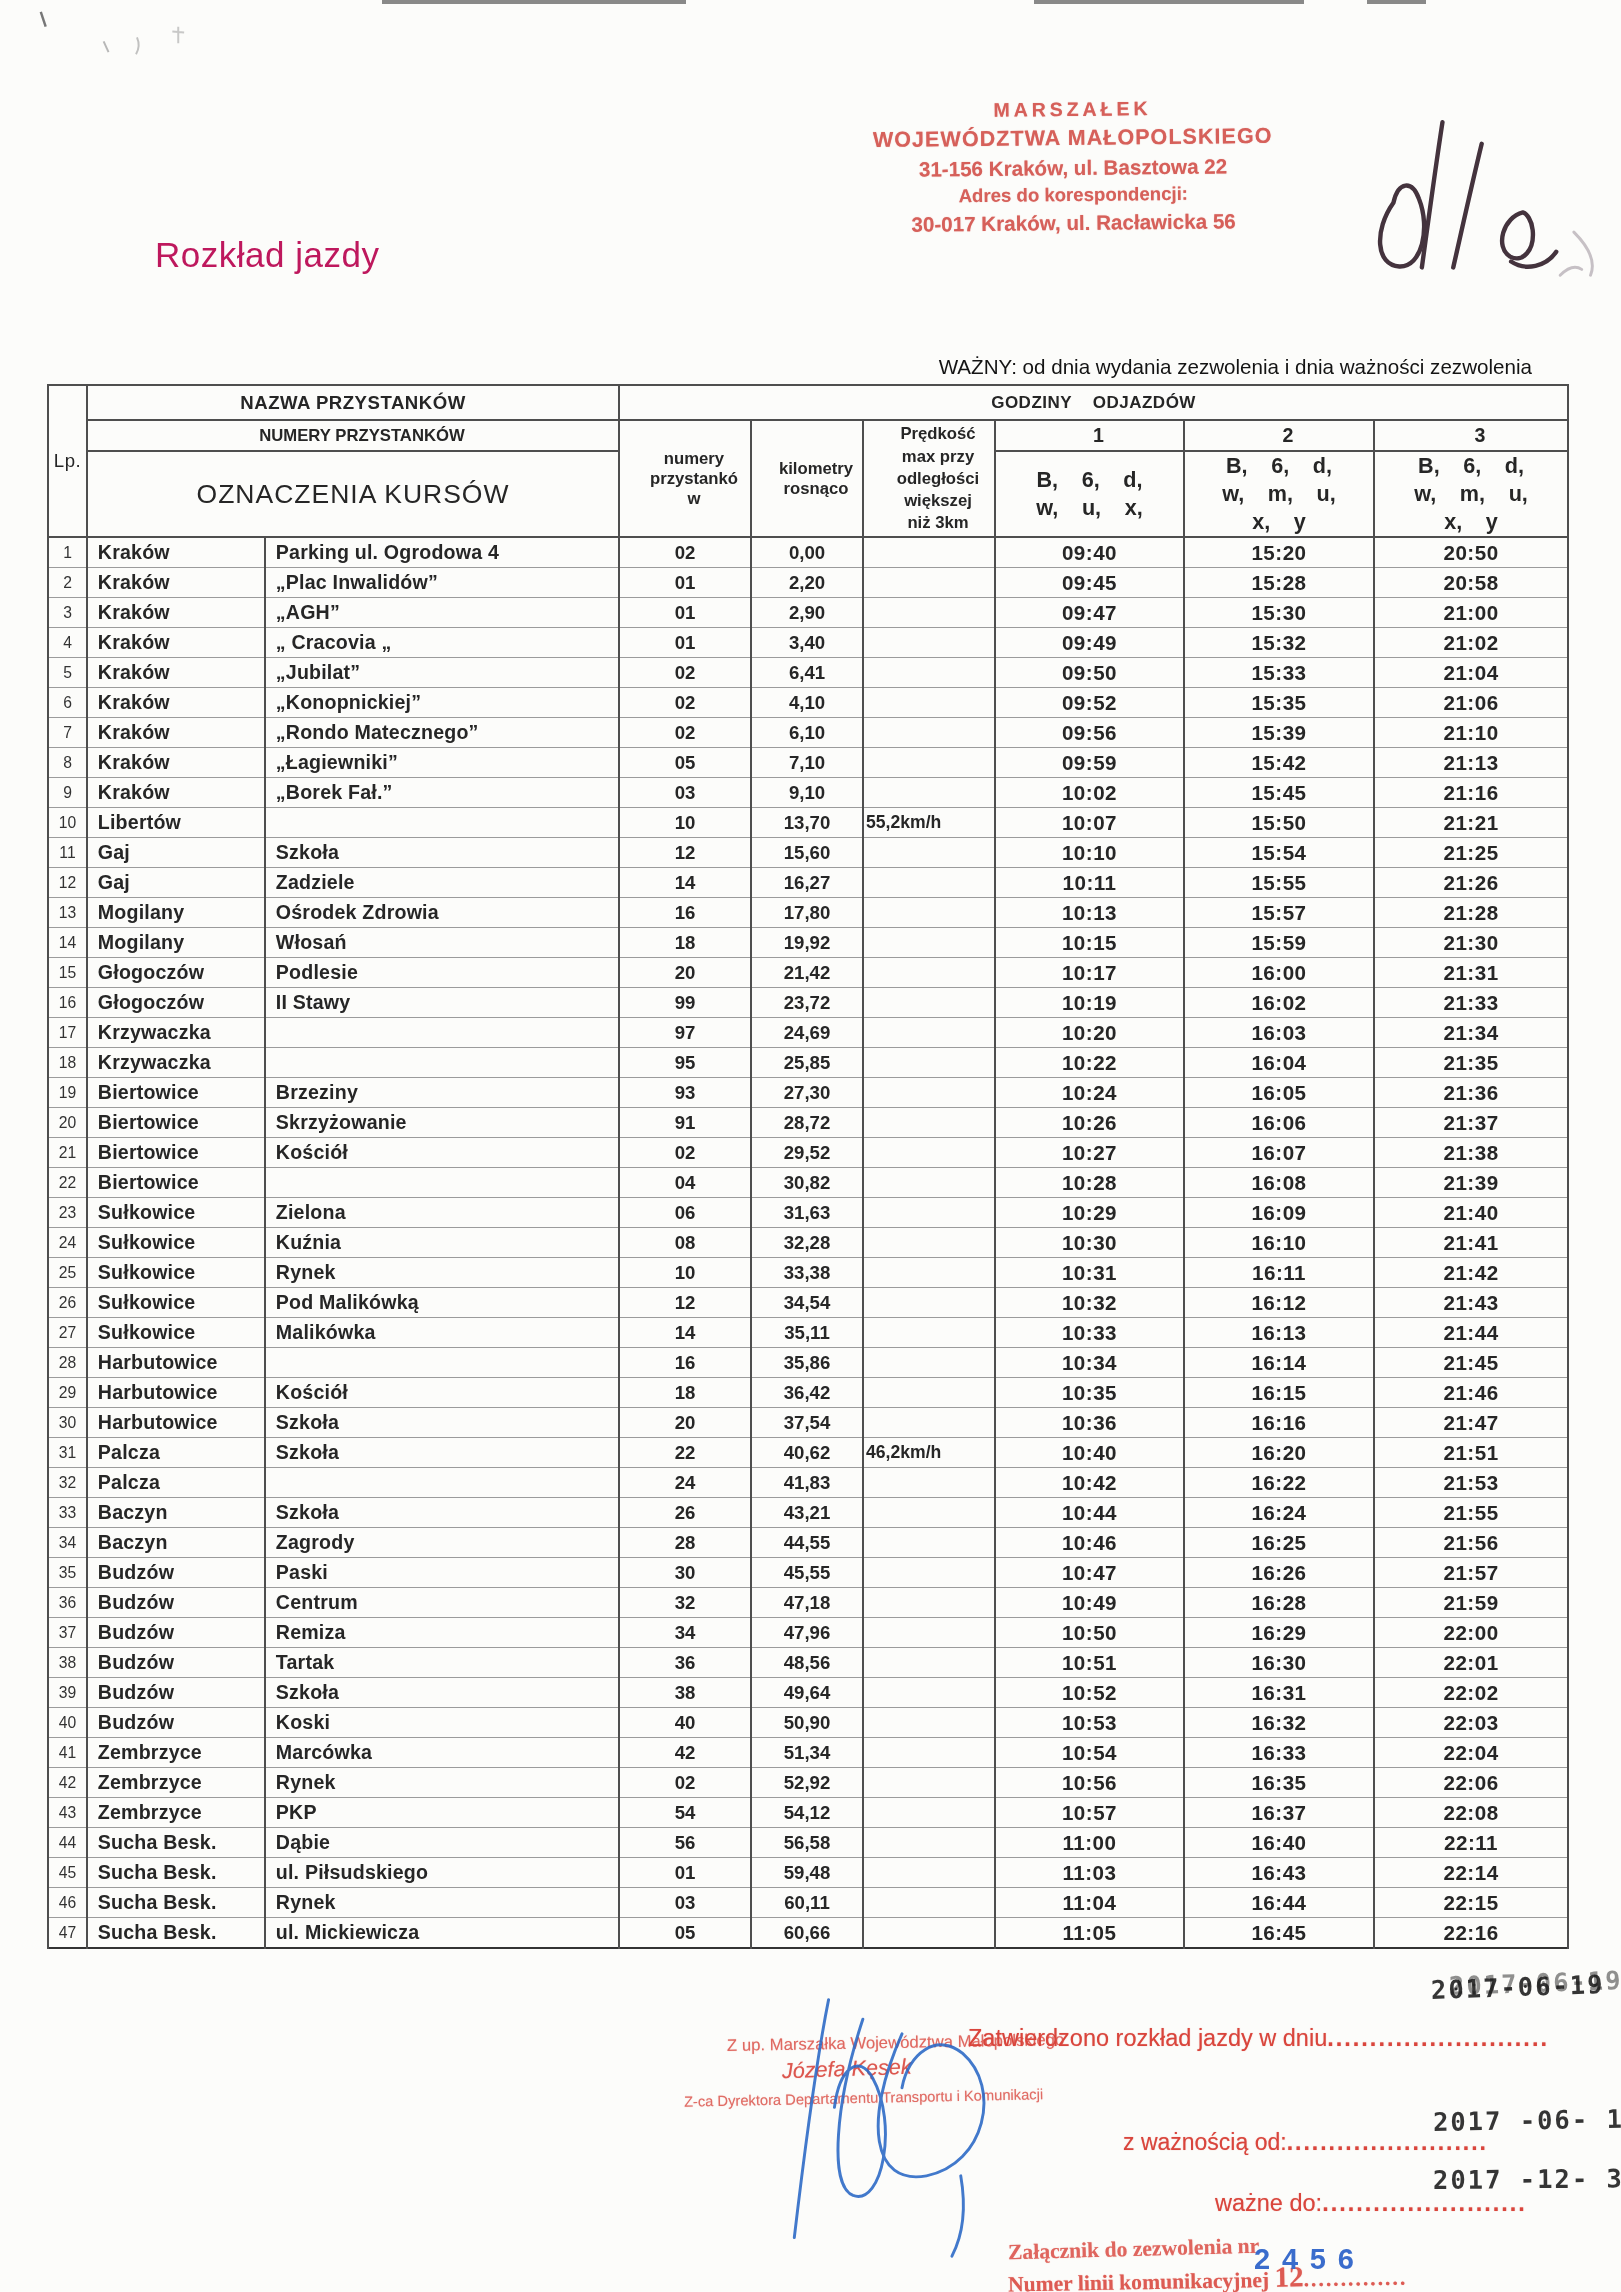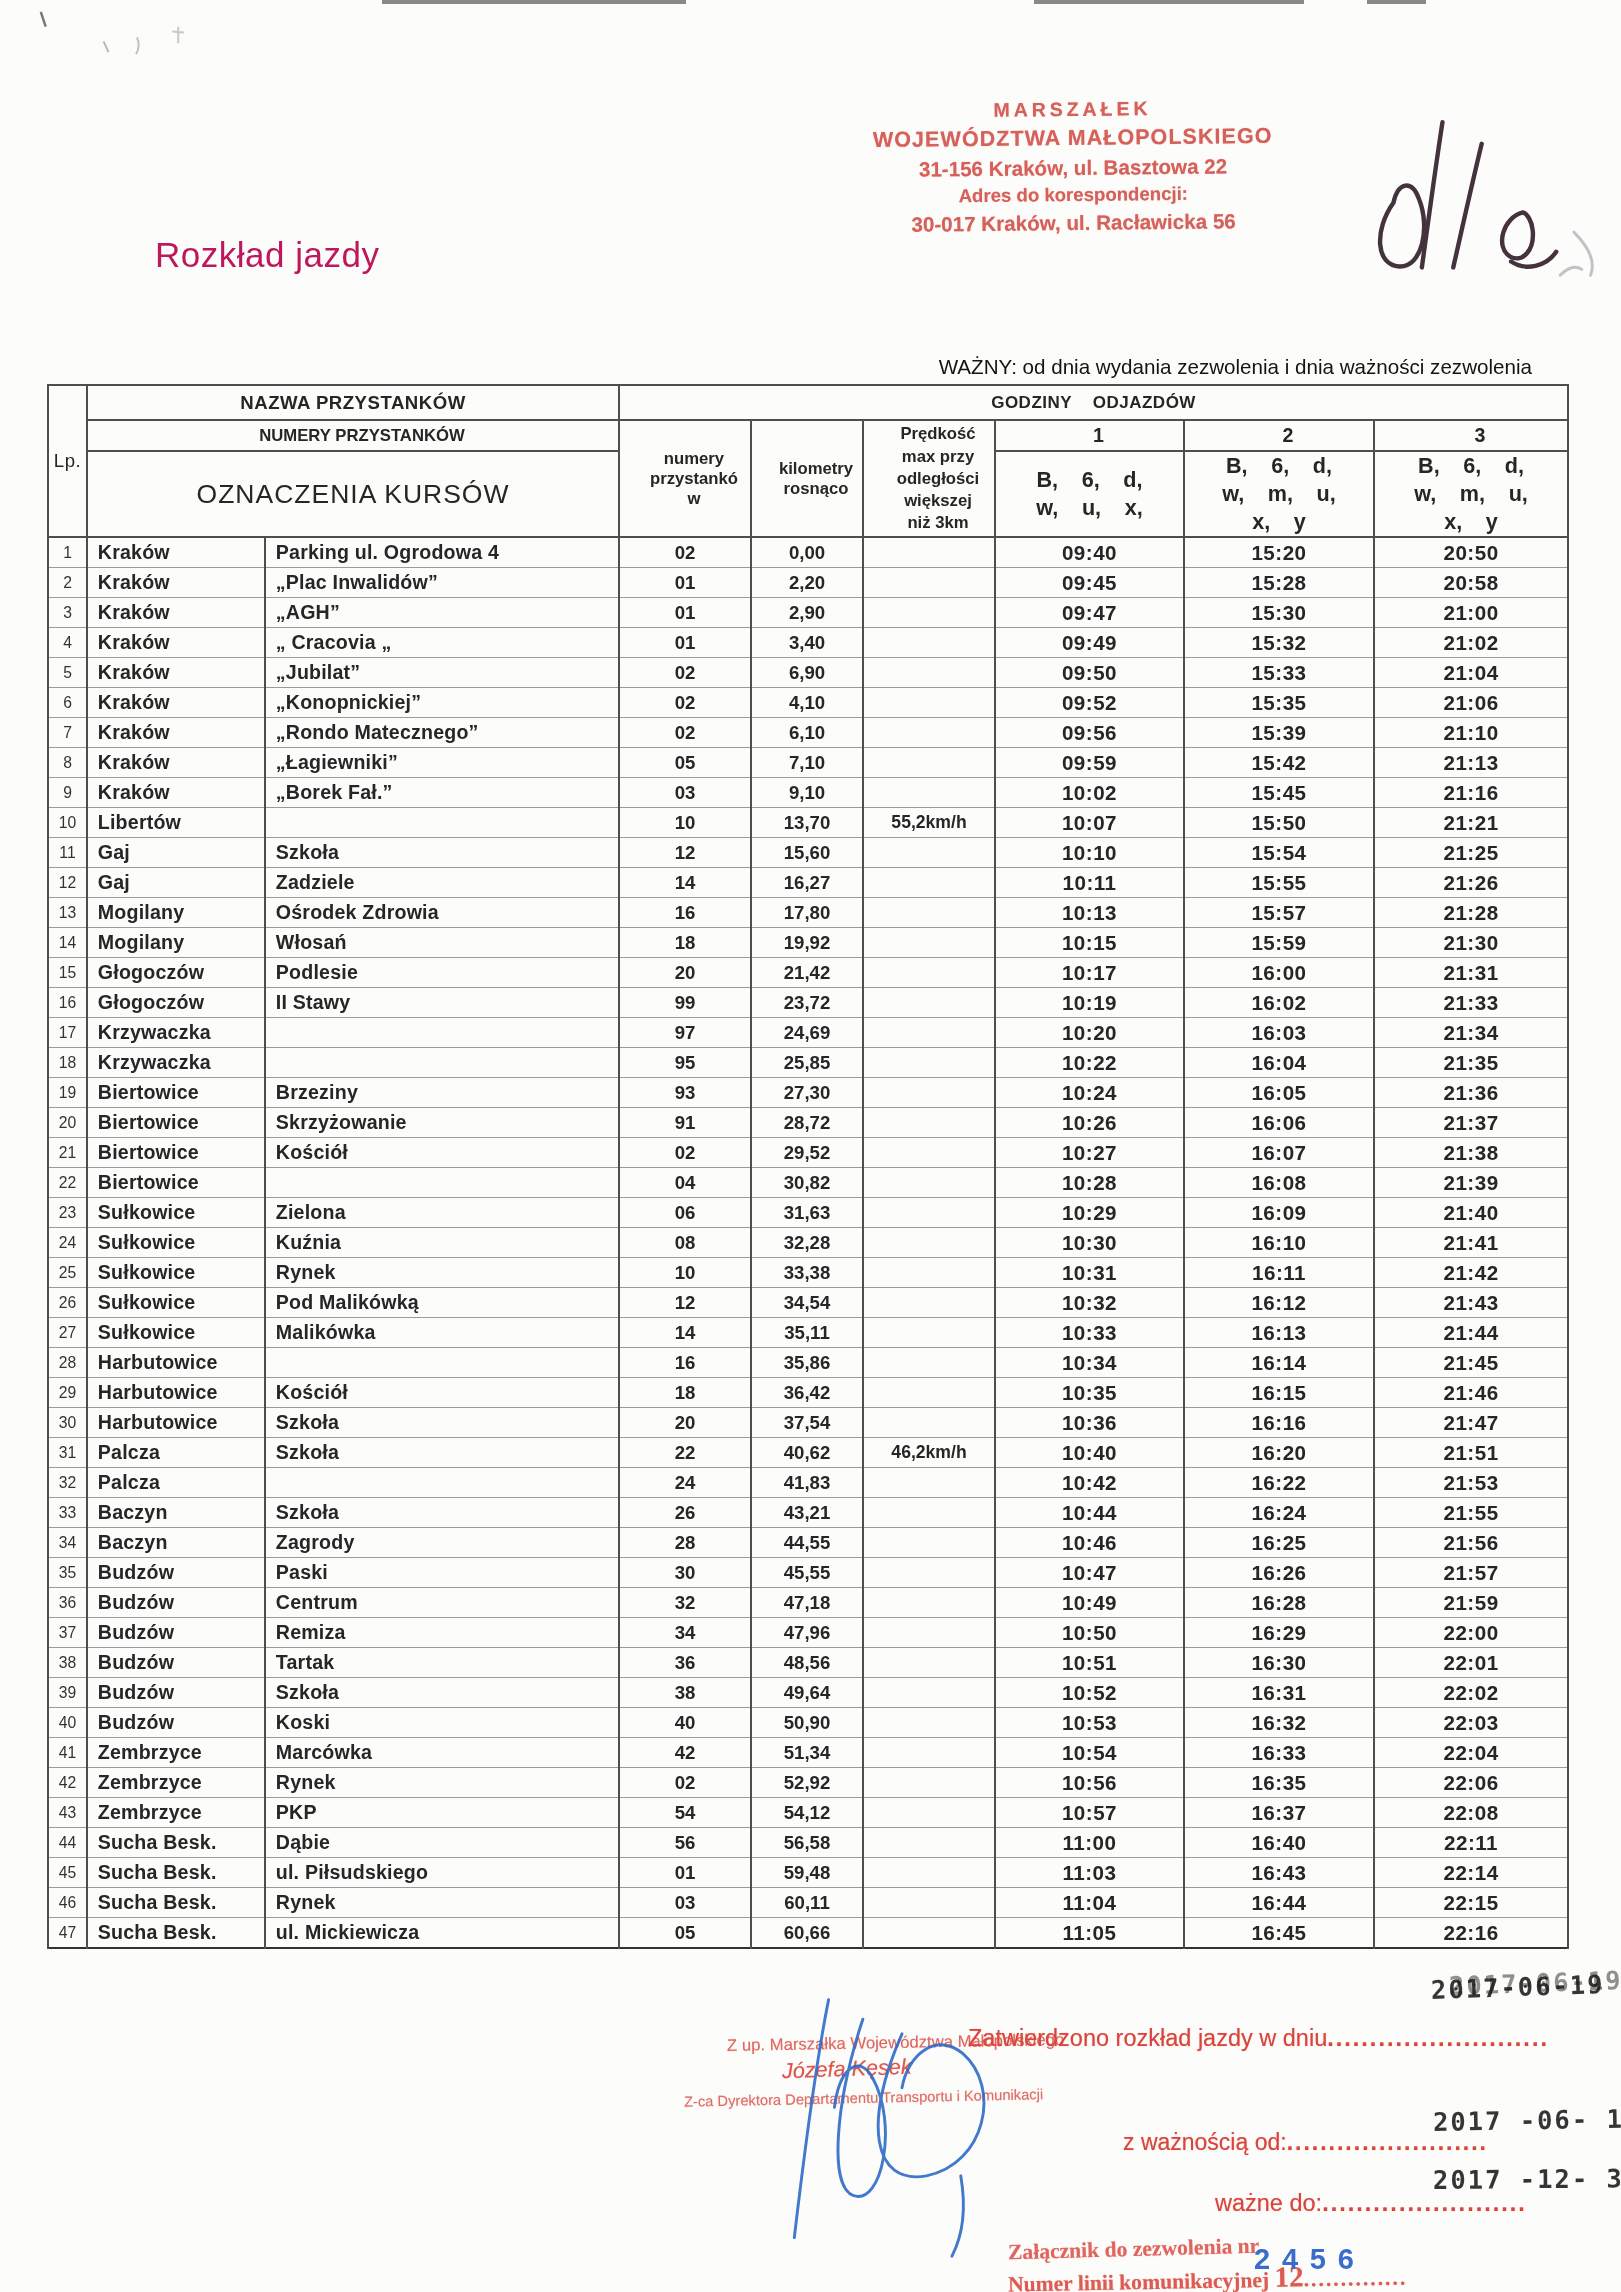--- a/index.html
+++ b/index.html
@@ -217,7 +217,7 @@
           <td class="c1">Kraków</td>
           <td class="c2">„Jubilat”</td>
           <td class="c3">02</td>
-          <td class="c4">6,90</td>
+          <td class="c4">6,41</td>
           <td class="c5"></td>
           <td class="c6">09:50</td>
           <td class="c7">15:33</td>

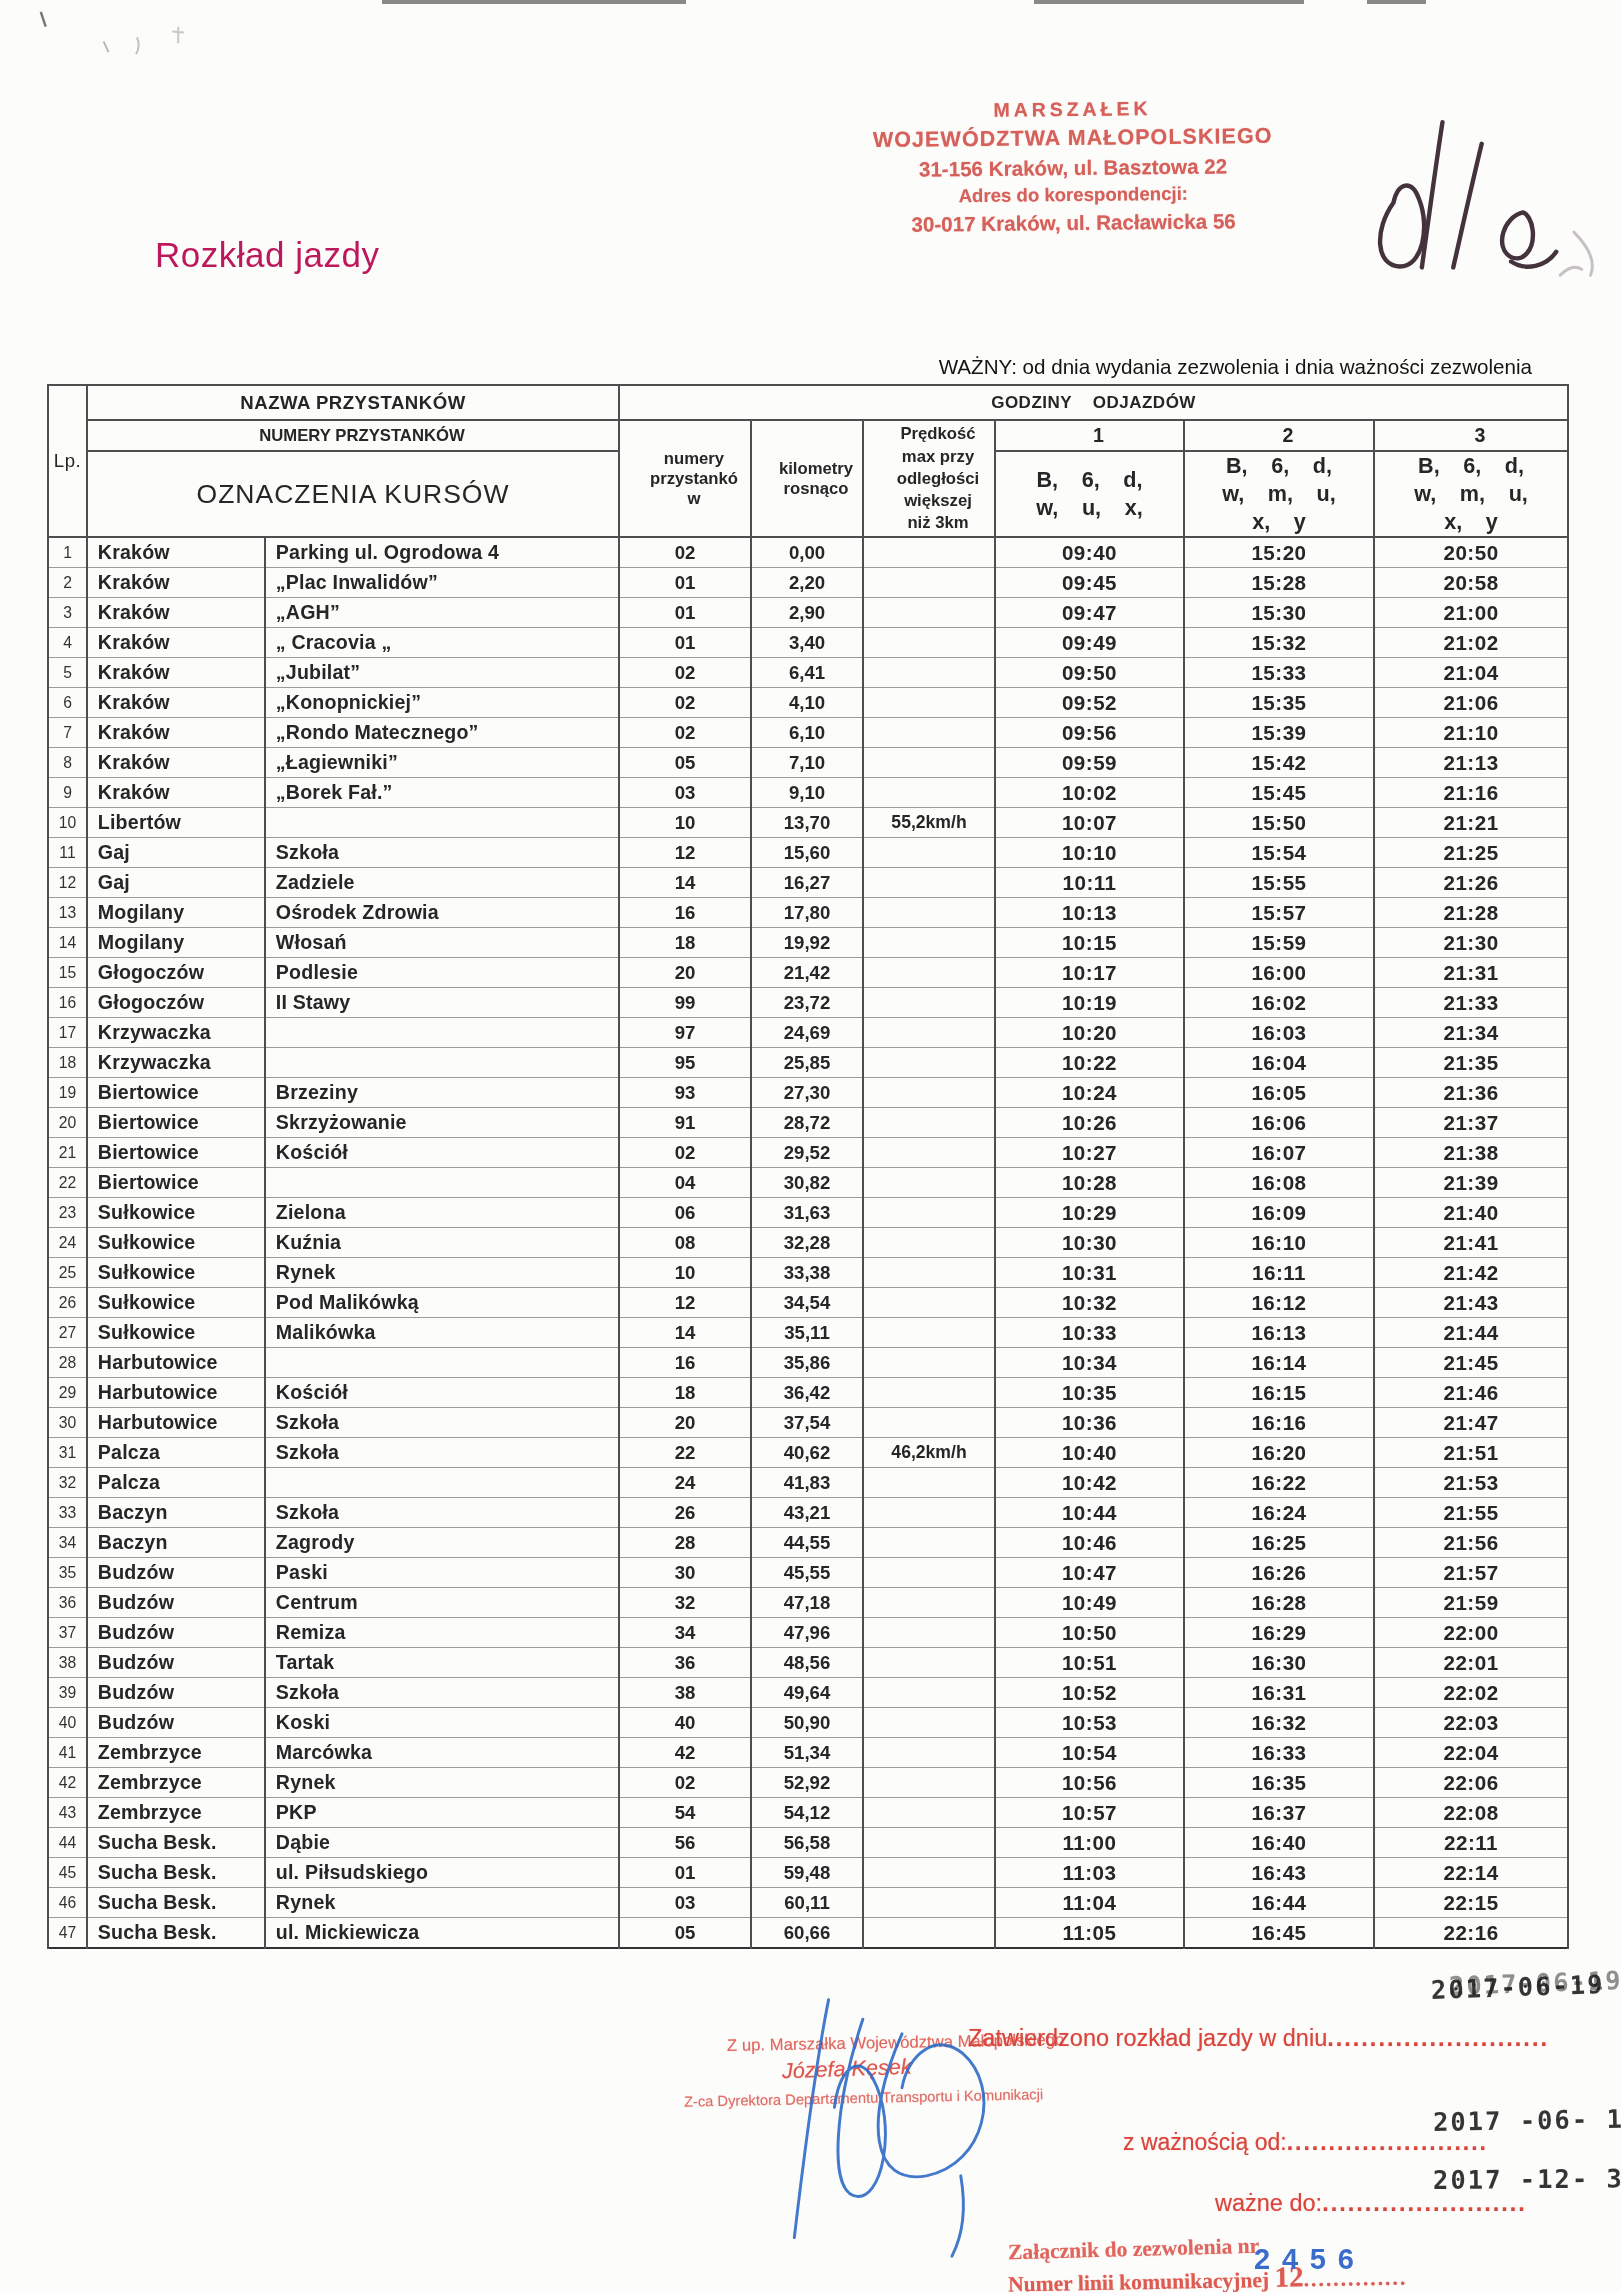--- a/index.html
+++ b/index.html
@@ -58,7 +58,7 @@
   tbody td.c0 { font-weight:normal; font-size:15.7px; color:#333; text-align:center; }
   tbody td.c1, tbody td.c2 { text-align:left; padding-left:9.8px; letter-spacing:0.2px; }
   tbody td.c3, tbody td.c4 { text-align:center; font-size:18.6px; }
-  tbody td.c5 { text-align:center; font-size:17.6px;margin-top:44px; }
+  tbody td.c5 { text-align:left; font-size:17.6px;margin-top:44px; }
   tbody td.c6, tbody td.c7, tbody td.c8 { text-align:center; font-size:20.6px; letter-spacing:0.5px; }
 
   

